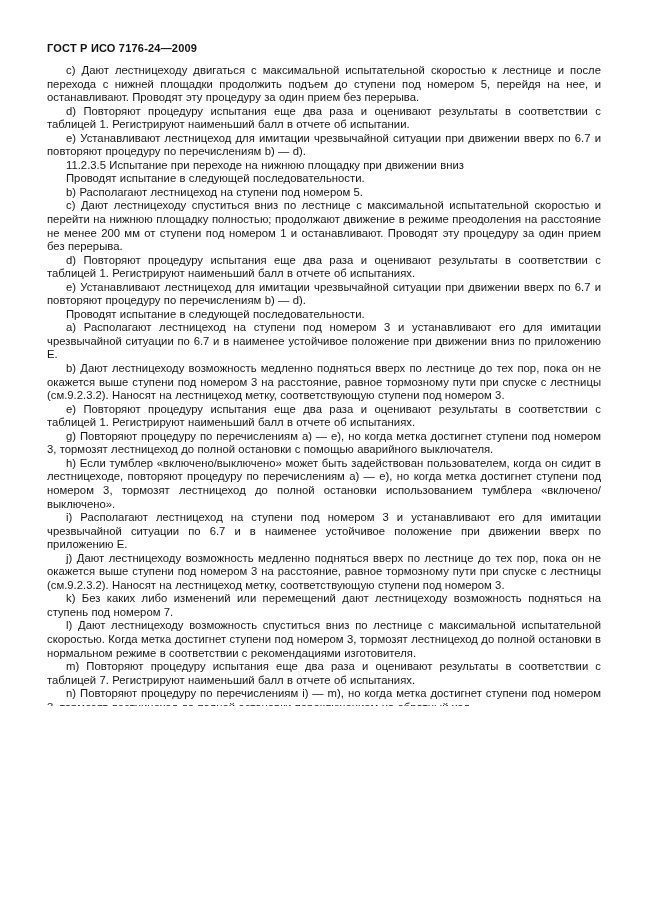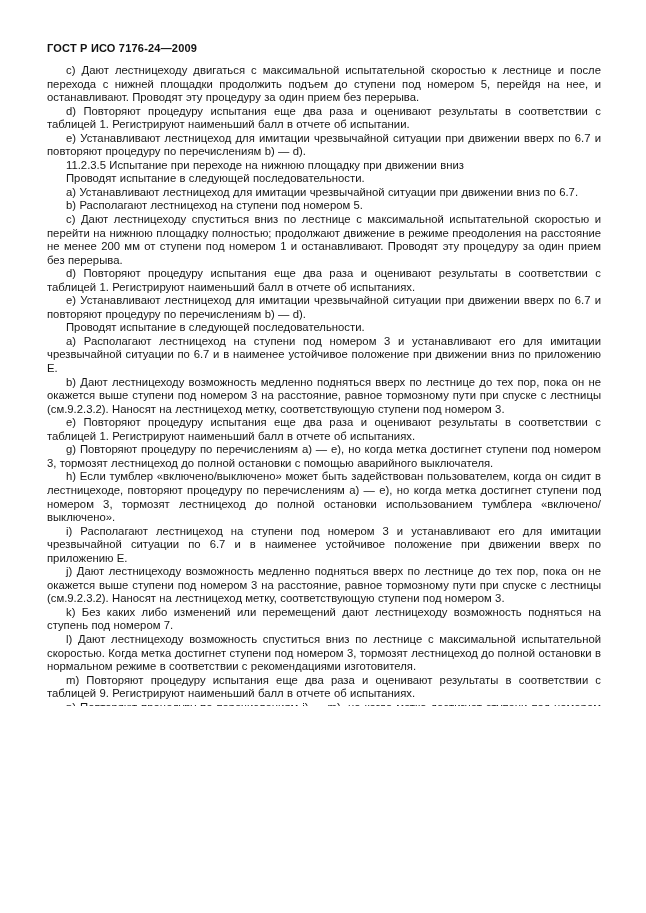--- a/index.html
+++ b/index.html
@@ -62,7 +62,6 @@
       <p>е) Устанавливают лестницеход для имитации чрезвычайной ситуации при движении вверх по 6.7 и повторяют процедуру по перечислениям b) — d).</p>
       <p>11.2.3.5 Испытание при переходе на нижнюю площадку при движении вниз</p>
       <p>Проводят испытание в следующей последовательности.</p>
-      <p>а) Устанавливают лестницеход для имитации чрезвычайной ситуации при движении вниз по 6.7.</p>
       <p>b) Располагают лестницеход на ступени под номером 5.</p>
       <p>с) Дают лестницеходу спуститься вниз по лестнице с максимальной испытательной скоростью и перейти на нижнюю площадку полностью; продолжают движение в режиме преодоления на расстояние не менее 200 мм от ступени под номером 1 и останавливают. Проводят эту процедуру за один прием без перерыва.</p>
       <p>d) Повторяют процедуру испытания еще два раза и оценивают результаты в соответствии с таблицей 1. Регистрируют наименьший балл в отчете об испытаниях.</p>

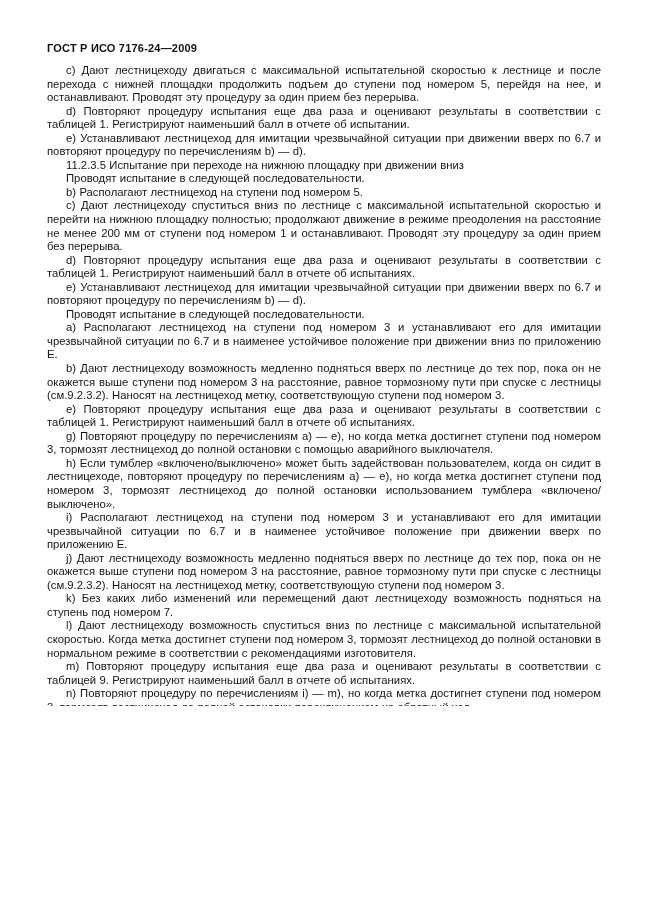--- a/index.html
+++ b/index.html
@@ -76,7 +76,7 @@
       <p>j) Дают лестницеходу возможность медленно подняться вверх по лестнице до тех пор, пока он не окажется выше ступени под номером 3 на расстояние, равное тормозному пути при спуске с лестницы (см.9.2.3.2). Наносят на лестницеход метку, соответствующую ступени под номером 3.</p>
       <p>k) Без каких либо изменений или перемещений дают лестницеходу возможность подняться на ступень под номером 7.</p>
       <p>l) Дают лестницеходу возможность спуститься вниз по лестнице с максимальной испытательной скоростью. Когда метка достигнет ступени под номером 3, тормозят лестницеход до полной остановки в нормальном режиме в соответствии с рекомендациями изготовителя.</p>
-      <p>m) Повторяют процедуру испытания еще два раза и оценивают результаты в соответствии с таблицей 9. Регистрируют наименьший балл в отчете об испытаниях.</p>
+      <p>m) Повторяют процедуру испытания еще два раза и оценивают результаты в соответствии с таблицей 7. Регистрируют наименьший балл в отчете об испытаниях.</p>
       <p>n) Повторяют процедуру по перечислениям i) — m), но когда метка достигнет ступени под номером 3, тормозят лестницеход до полной остановки переключением на обратный ход.</p>
     </div>
 

